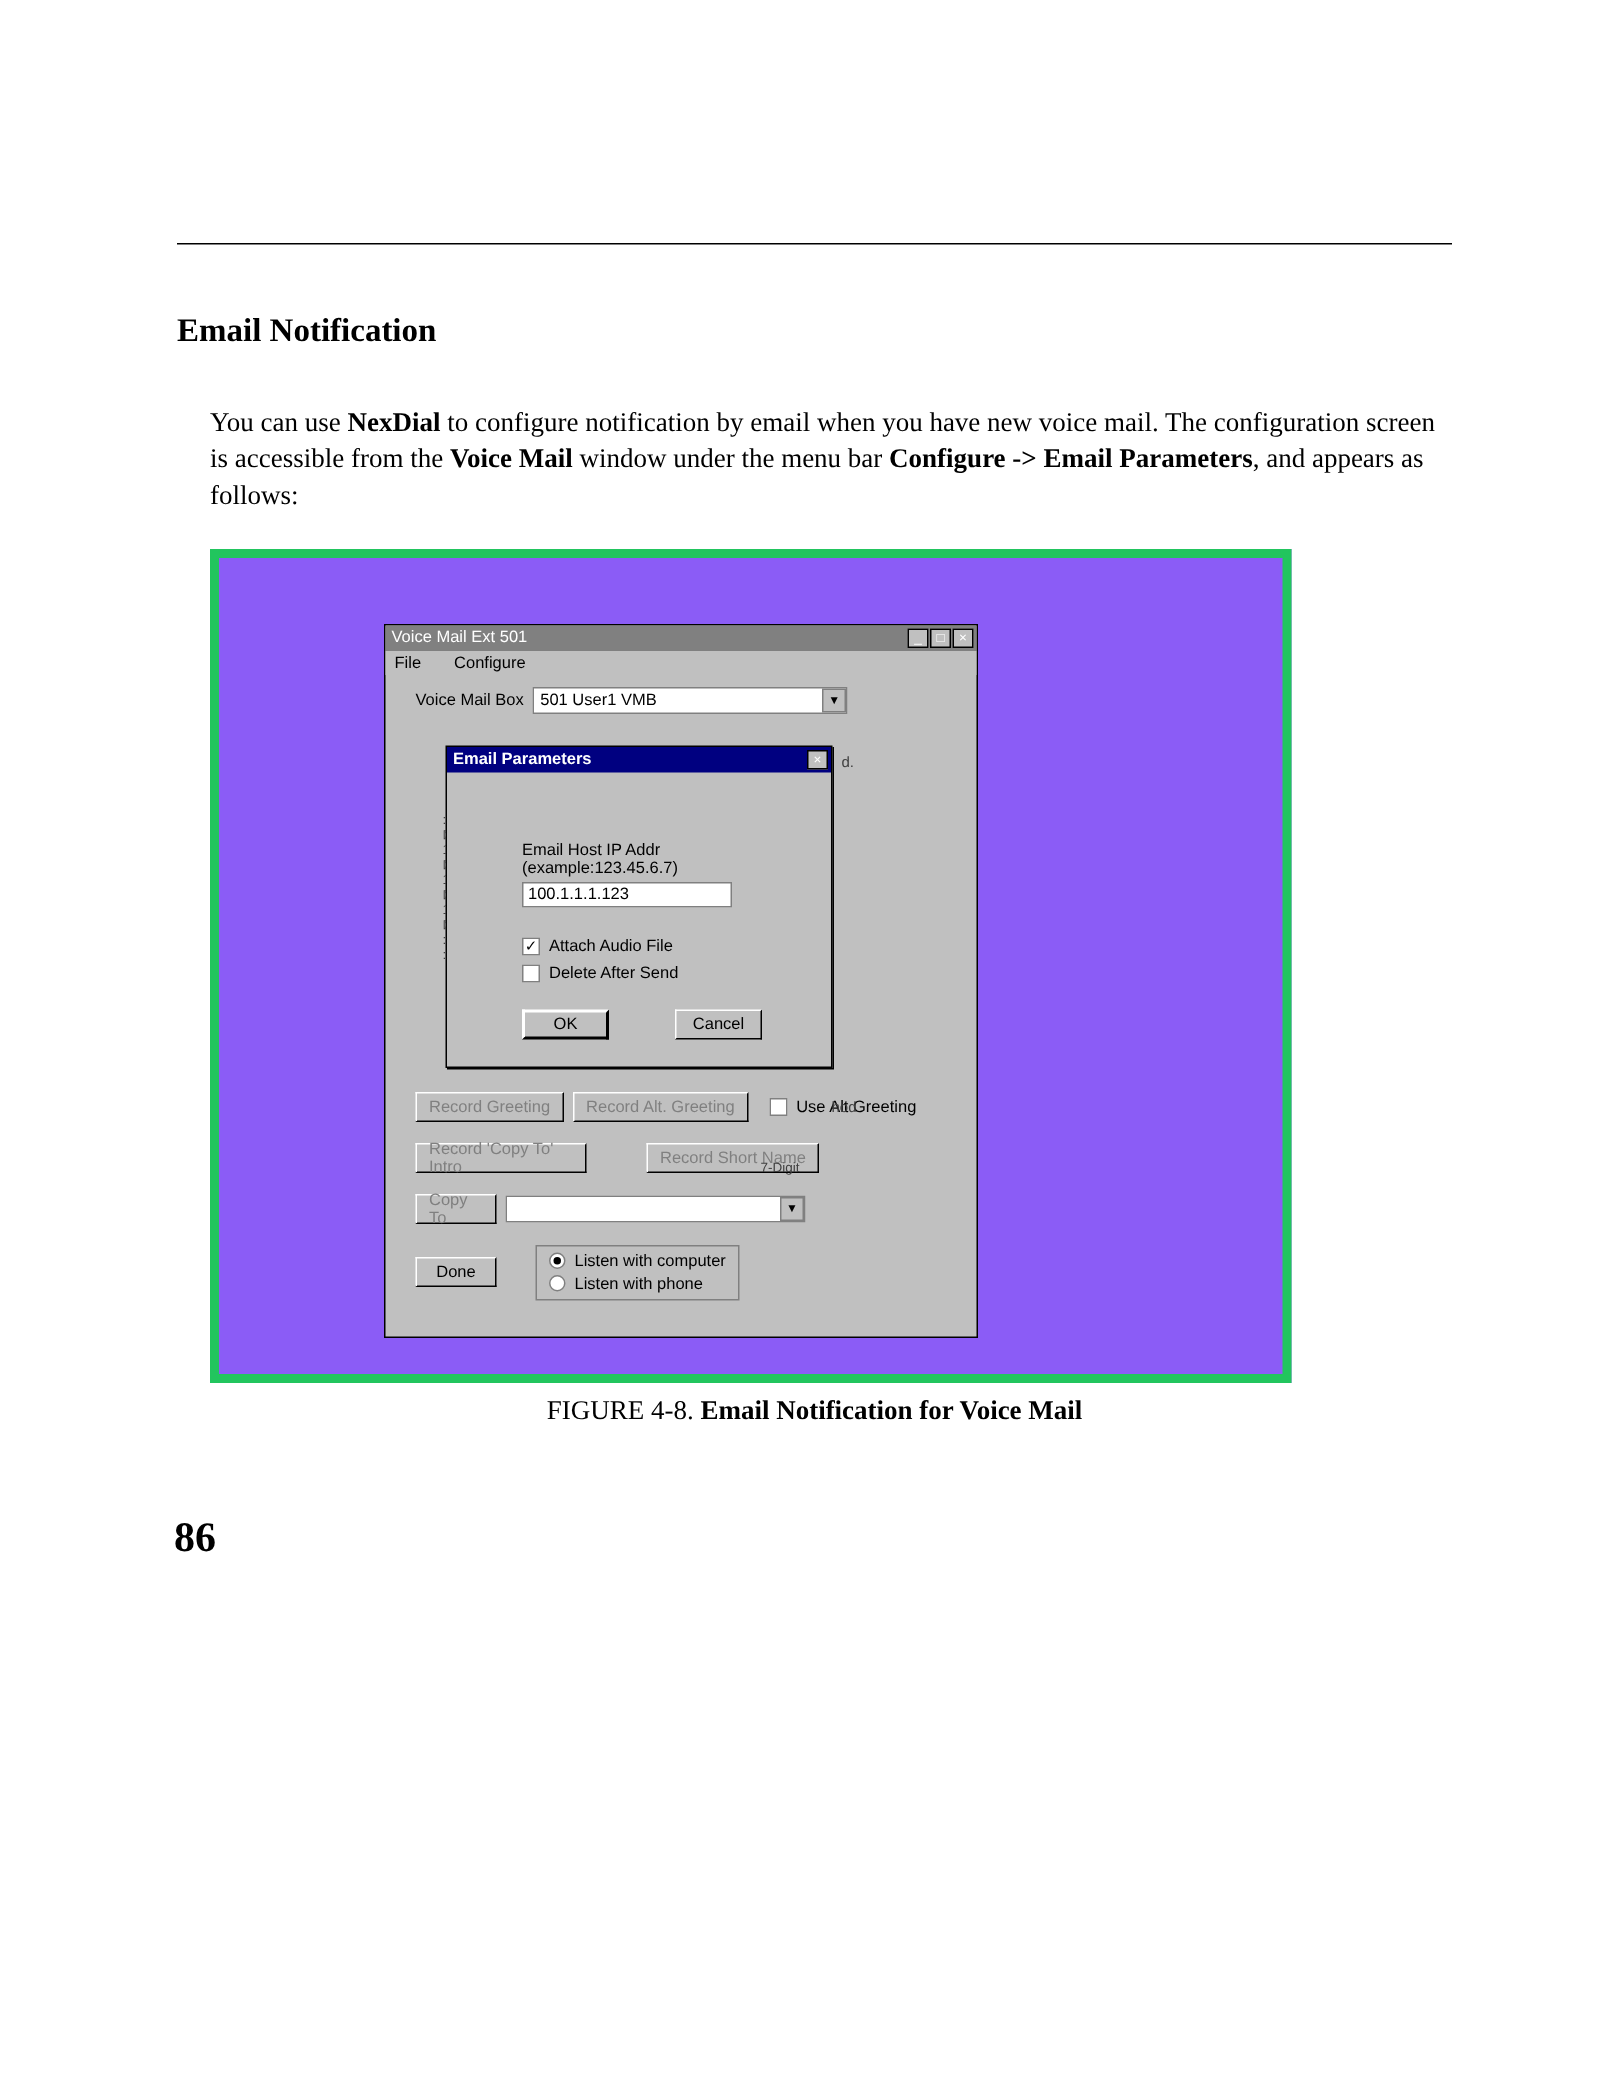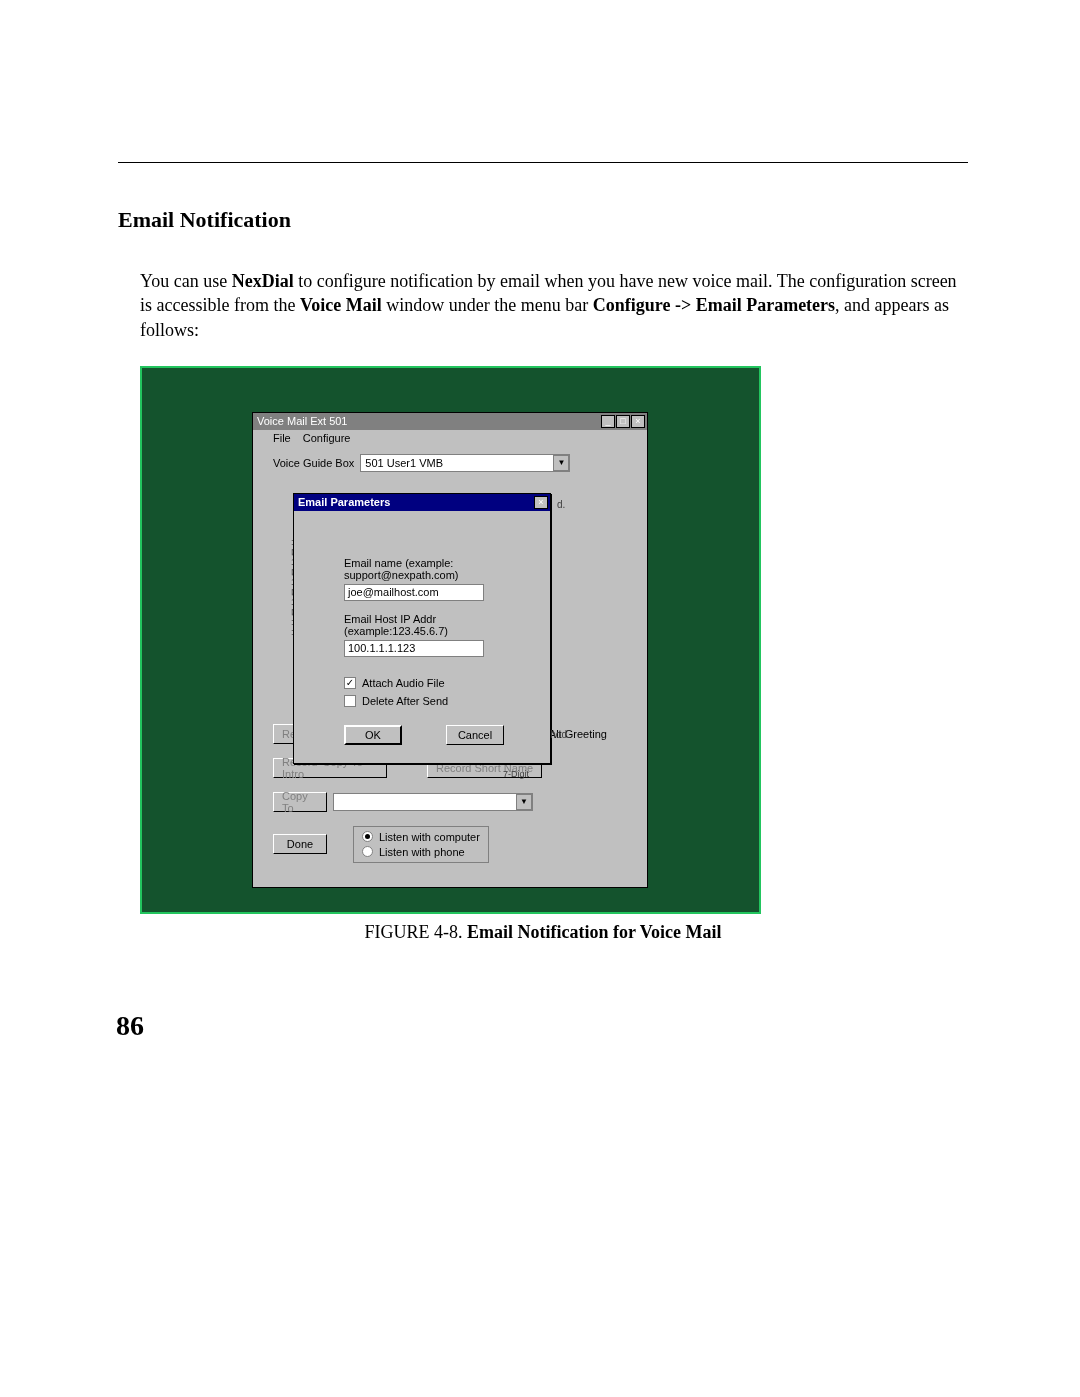--- a/index.html
+++ b/index.html
@@ -41,11 +41,11 @@
     max-width: 820px;
   }
   .figure-box {
-    width: 621px;
+    width: 721px;
     margin: 24px 0 0 22px;
-    border: 2px solid #22c55e;
+    border: 6px solid #22c55e;
     padding: 44px 110px 24px 110px;
-    background: #14532d;
+    background: #8b5cf6;
   }
   .caption {
     text-align: center;

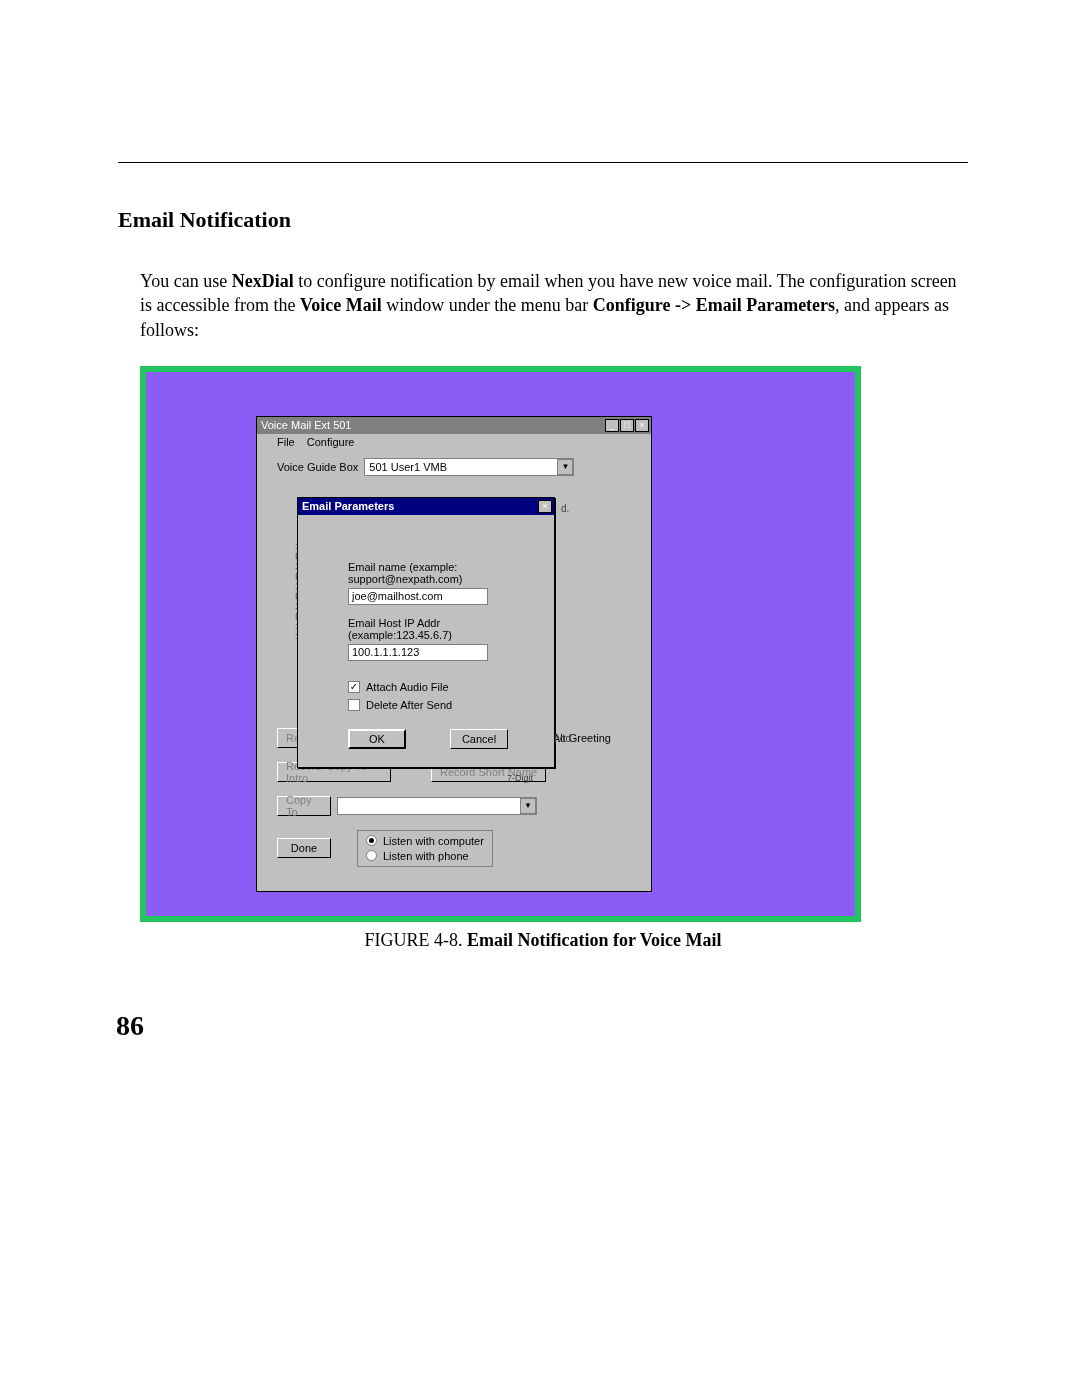--- a/index.html
+++ b/index.html
@@ -90,8 +90,8 @@
     line-height: 1;
   }
   .menubar {
-    display: flex; gap: 12px;
-    padding: 2px 20px;
+    display: flex; gap: 22px;
+    padding: 2px 6px;
     background: #c0c0c0;
   }
   .win-body { padding: 8px 14px 10px 20px; }

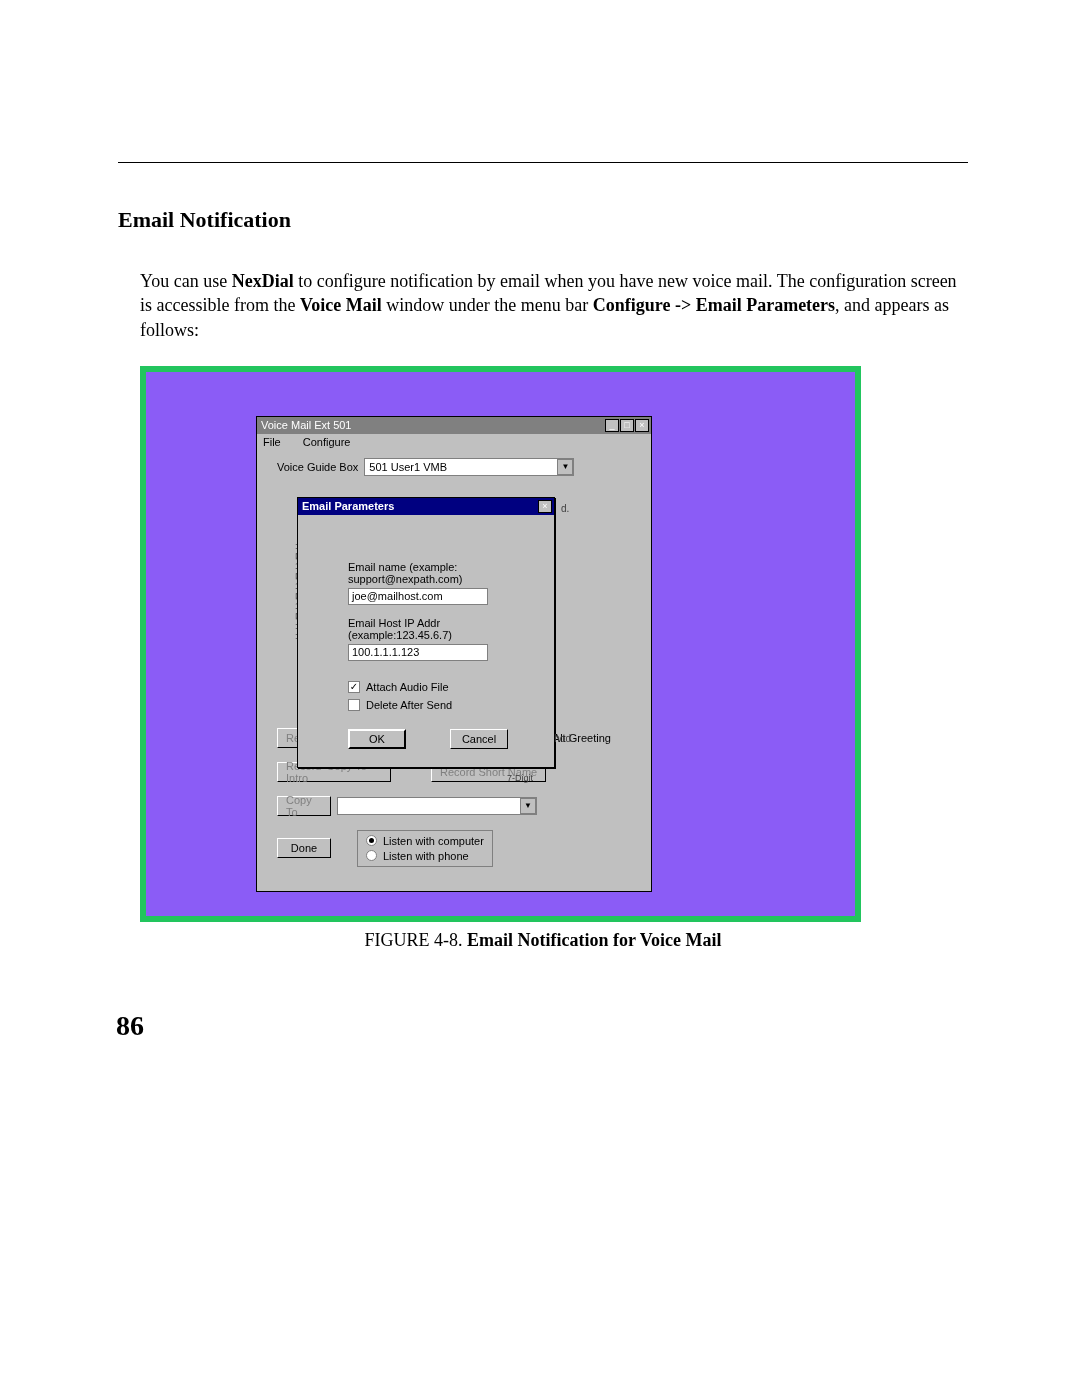--- a/index.html
+++ b/index.html
@@ -225,7 +225,7 @@
 
       <div class="win-body">
         <div class="row">
-          <span>Voice Guide Box</span>
+          <span>Voice Mail Box</span>
           <div class="sel">
             <span>501   User1 VMB</span>
             <span class="arrow">▼</span>

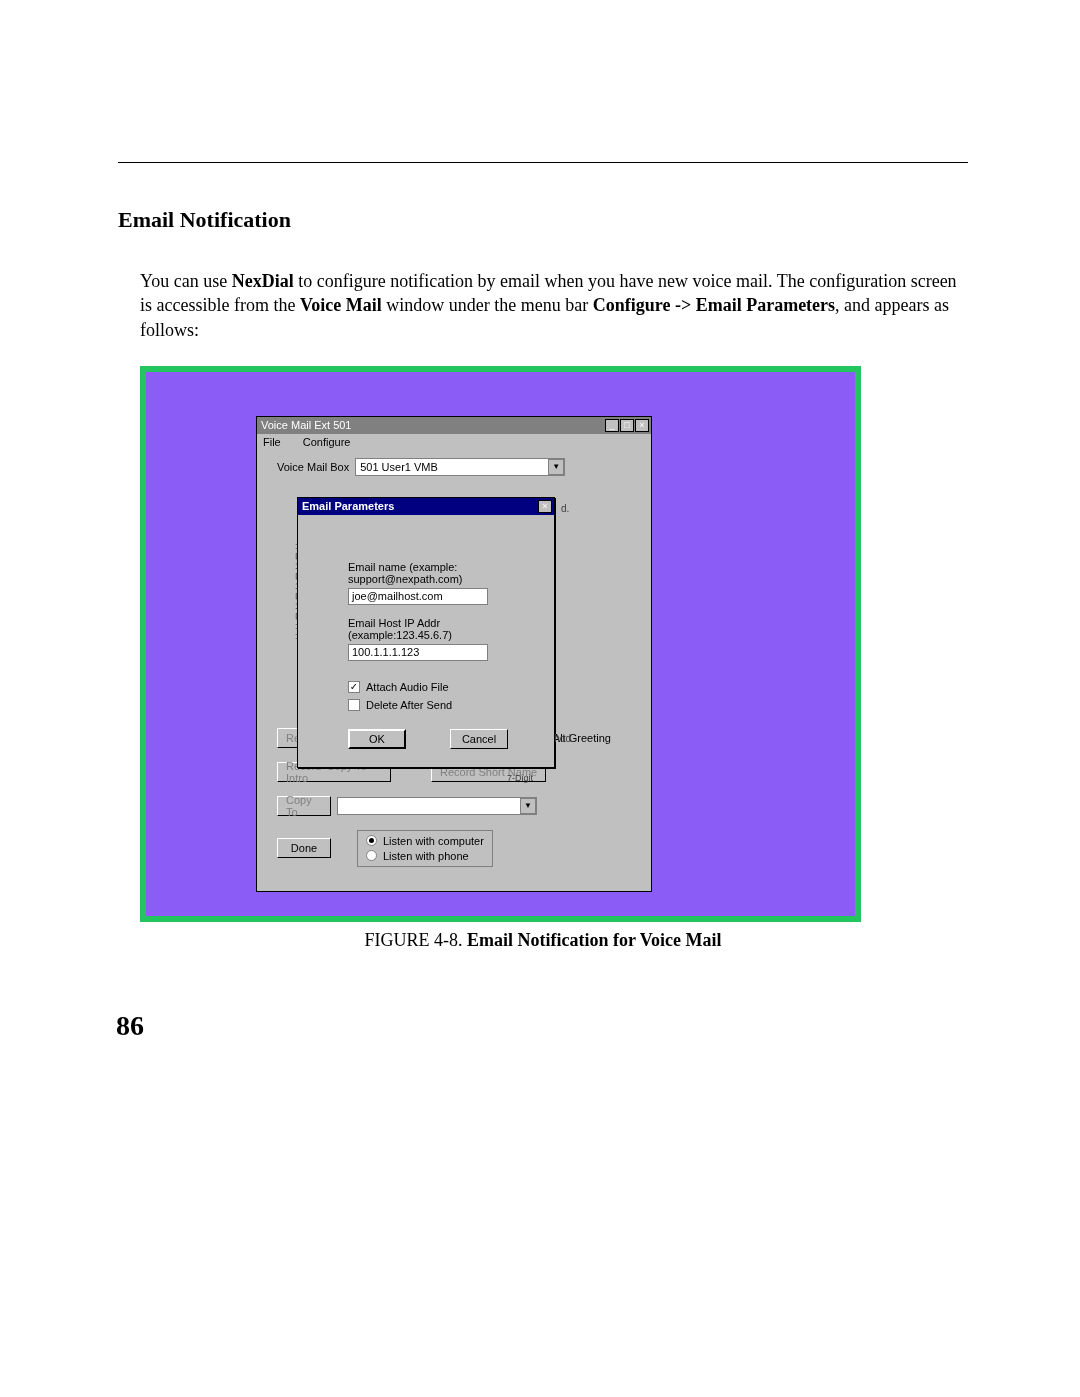--- a/index.html
+++ b/index.html
@@ -244,12 +244,6 @@
             <span class="tbtn">×</span>
           </div>
           <div class="dbody">
-            <div class="field">
-              <div class="lab">Email name (example: support@nexpath.com)</div>
-              <div class="txt">
-                <span>joe@mailhost.com</span>
-              </div>
-            </div>
             <div class="field">
               <div class="lab">Email Host IP Addr (example:123.45.6.7)</div>
               <div class="txt">

